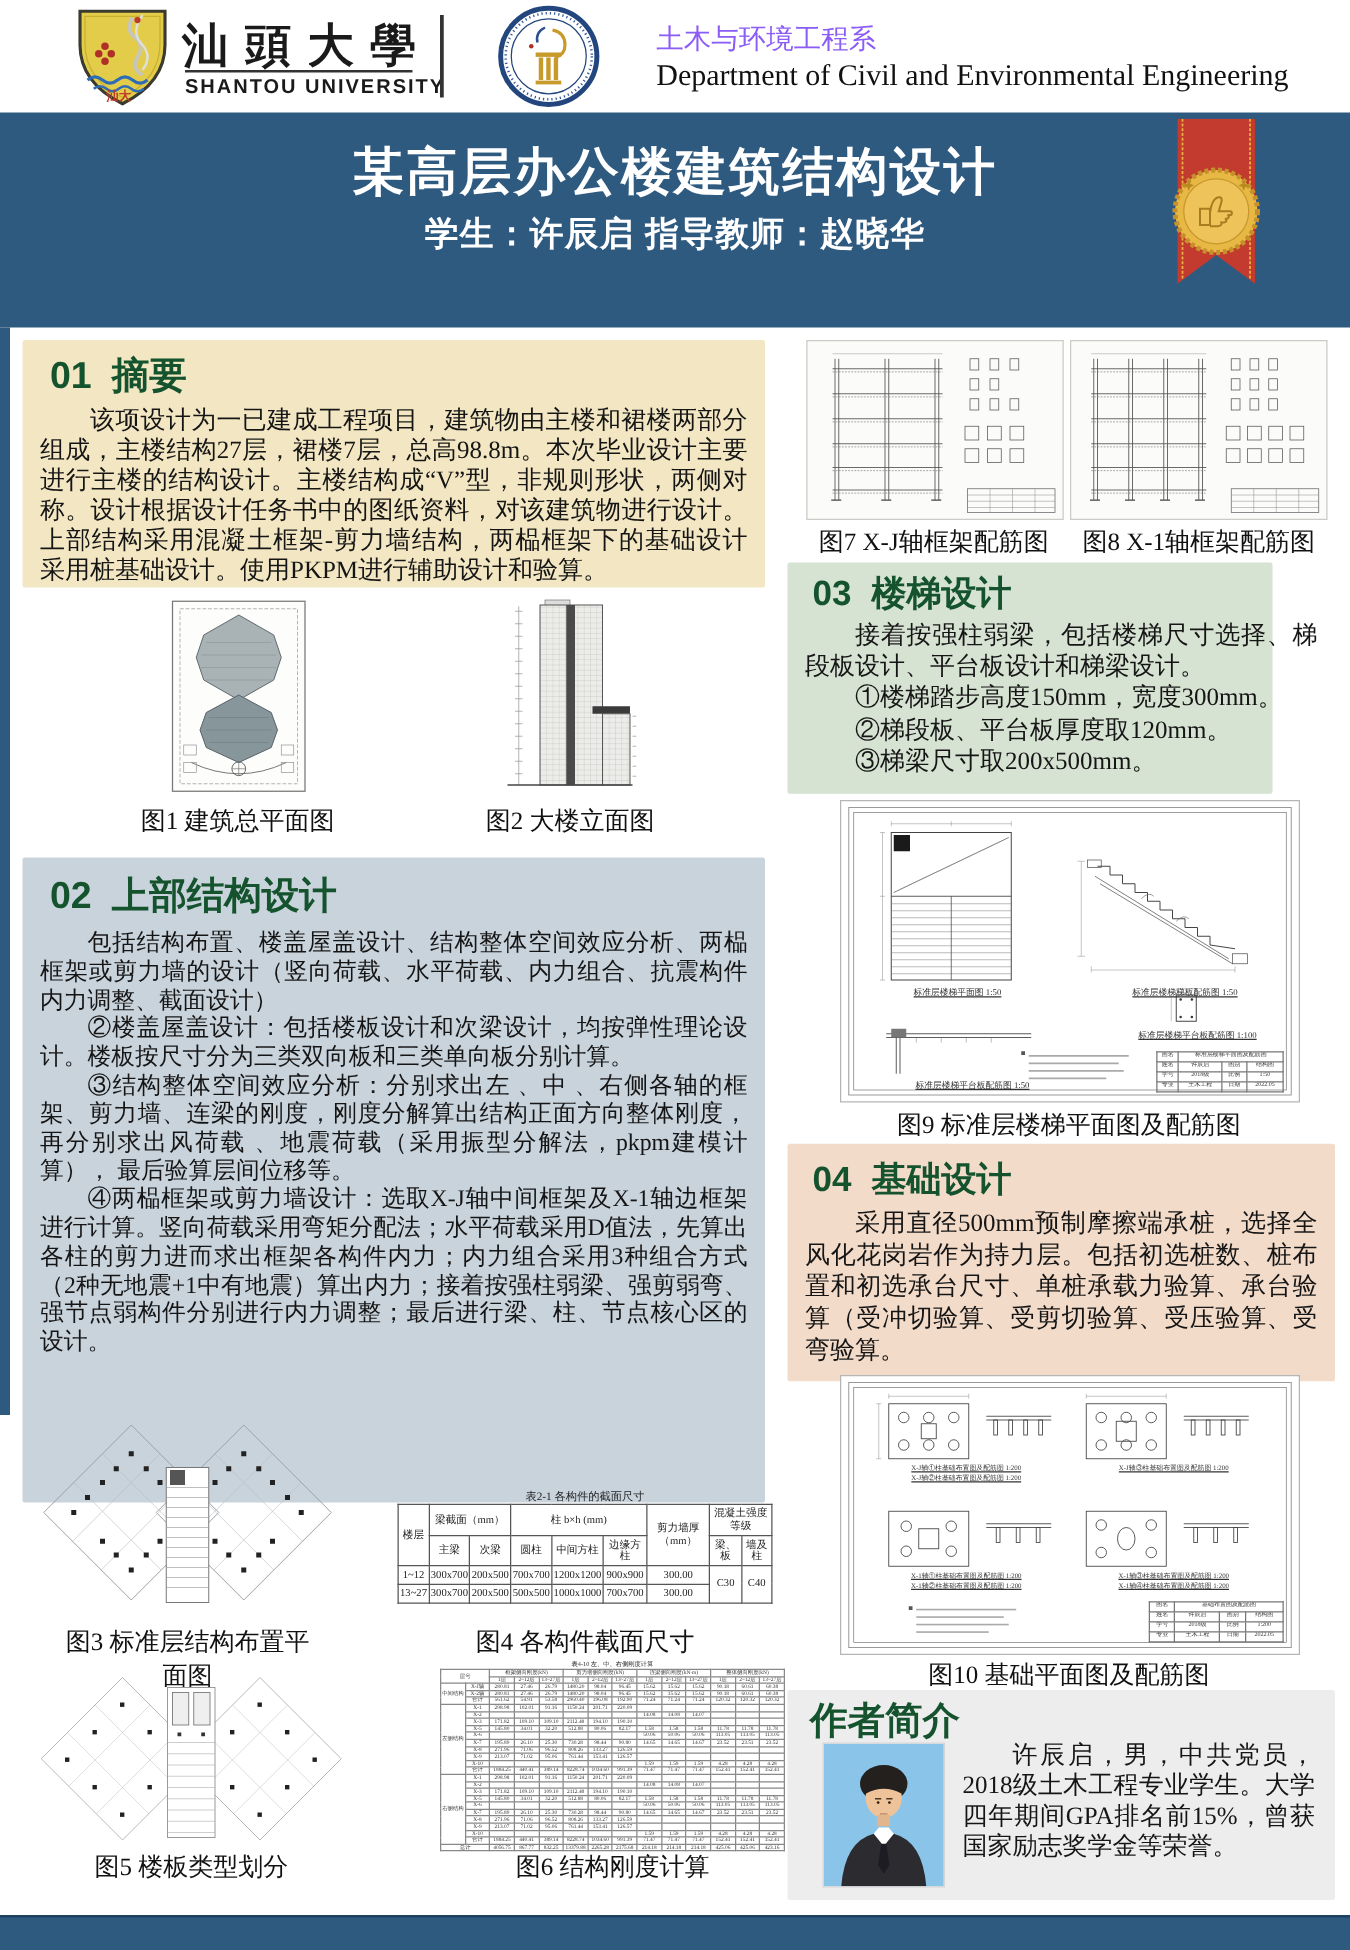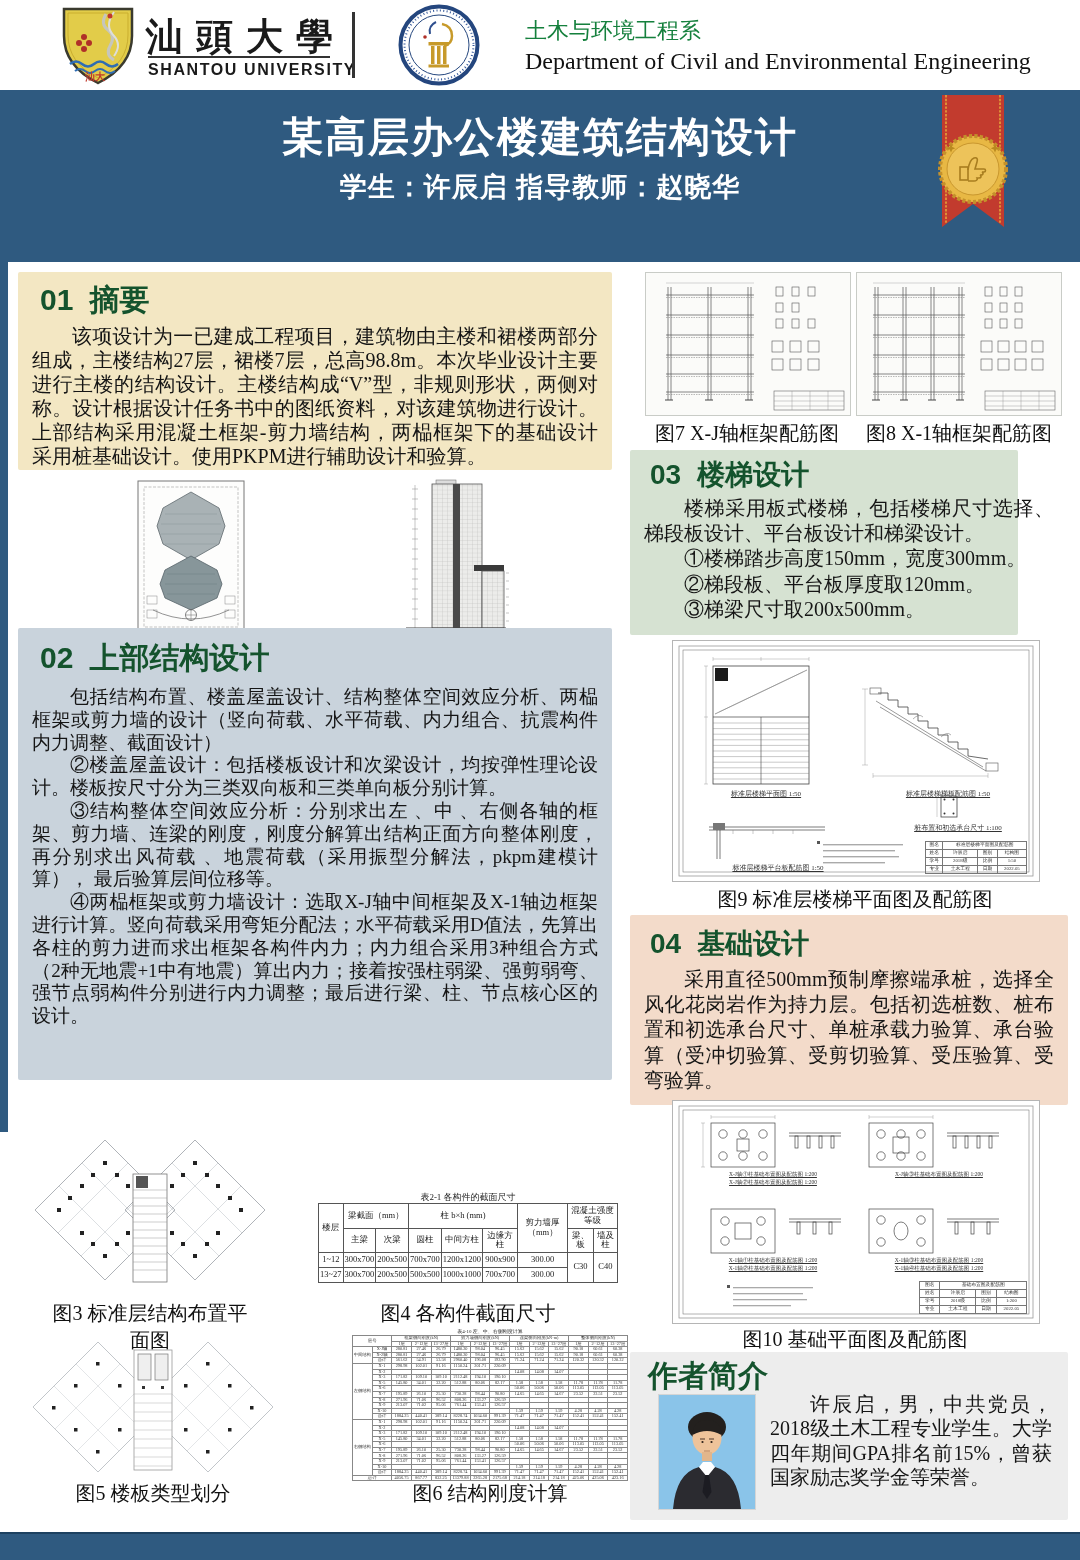--- a/index.html
+++ b/index.html
@@ -10,7 +10,7 @@
   .hdr-cn{font-family:"Liberation Serif",serif;font-weight:bold;font-size:37px;letter-spacing:13px;color:#1a1a1a;}
   .hdr-rule{height:2px;background:#333;}
   .hdr-en{font-family:"Liberation Sans",sans-serif;font-weight:bold;font-size:16px;letter-spacing:1.6px;color:#1a1a1a;}
-  .dept-cn{font-family:"Liberation Sans",sans-serif;font-size:22px;color:#15803d;}
+  .dept-cn{font-family:"Liberation Sans",sans-serif;font-size:22px;color:#8b5cf6;}
   .dept-en{font-family:"Liberation Serif",serif;font-size:24px;color:#111;}
   
   .banner{background:#2f5a80;}

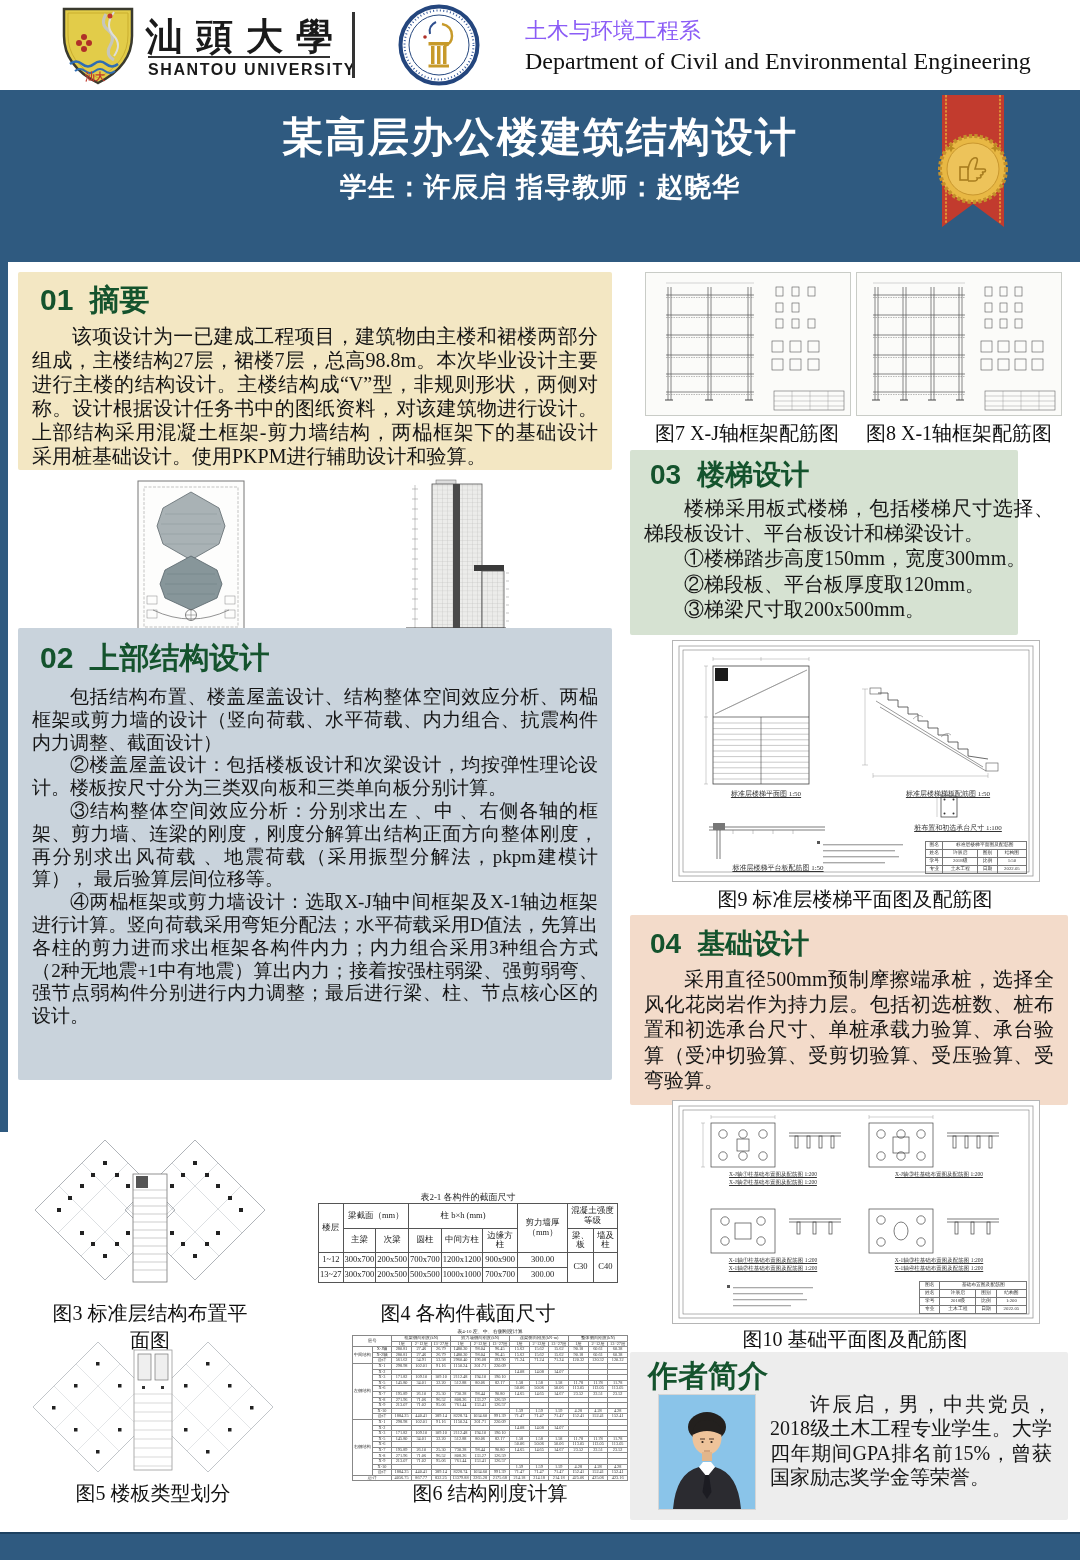--- a/index.html
+++ b/index.html
@@ -753,7 +753,7 @@
       <span class="num">03</span><span>楼梯设计</span>
     </div>
     <div class="abs body-text" style="left:14px;top:46px;width:410px;font-size:20px;line-height:1.26;">
-      <p>楼梯采用板式楼梯，包括楼梯尺寸选择、梯段板设计、平台板设计和梯梁设计。</p>
+      <p>接着按强柱弱梁，包括楼梯尺寸选择、梯段板设计、平台板设计和梯梁设计。</p>
       <p>①楼梯踏步高度150mm，宽度300mm。</p>
       <p>②梯段板、平台板厚度取120mm。</p>
       <p>③梯梁尺寸取200x500mm。</p>

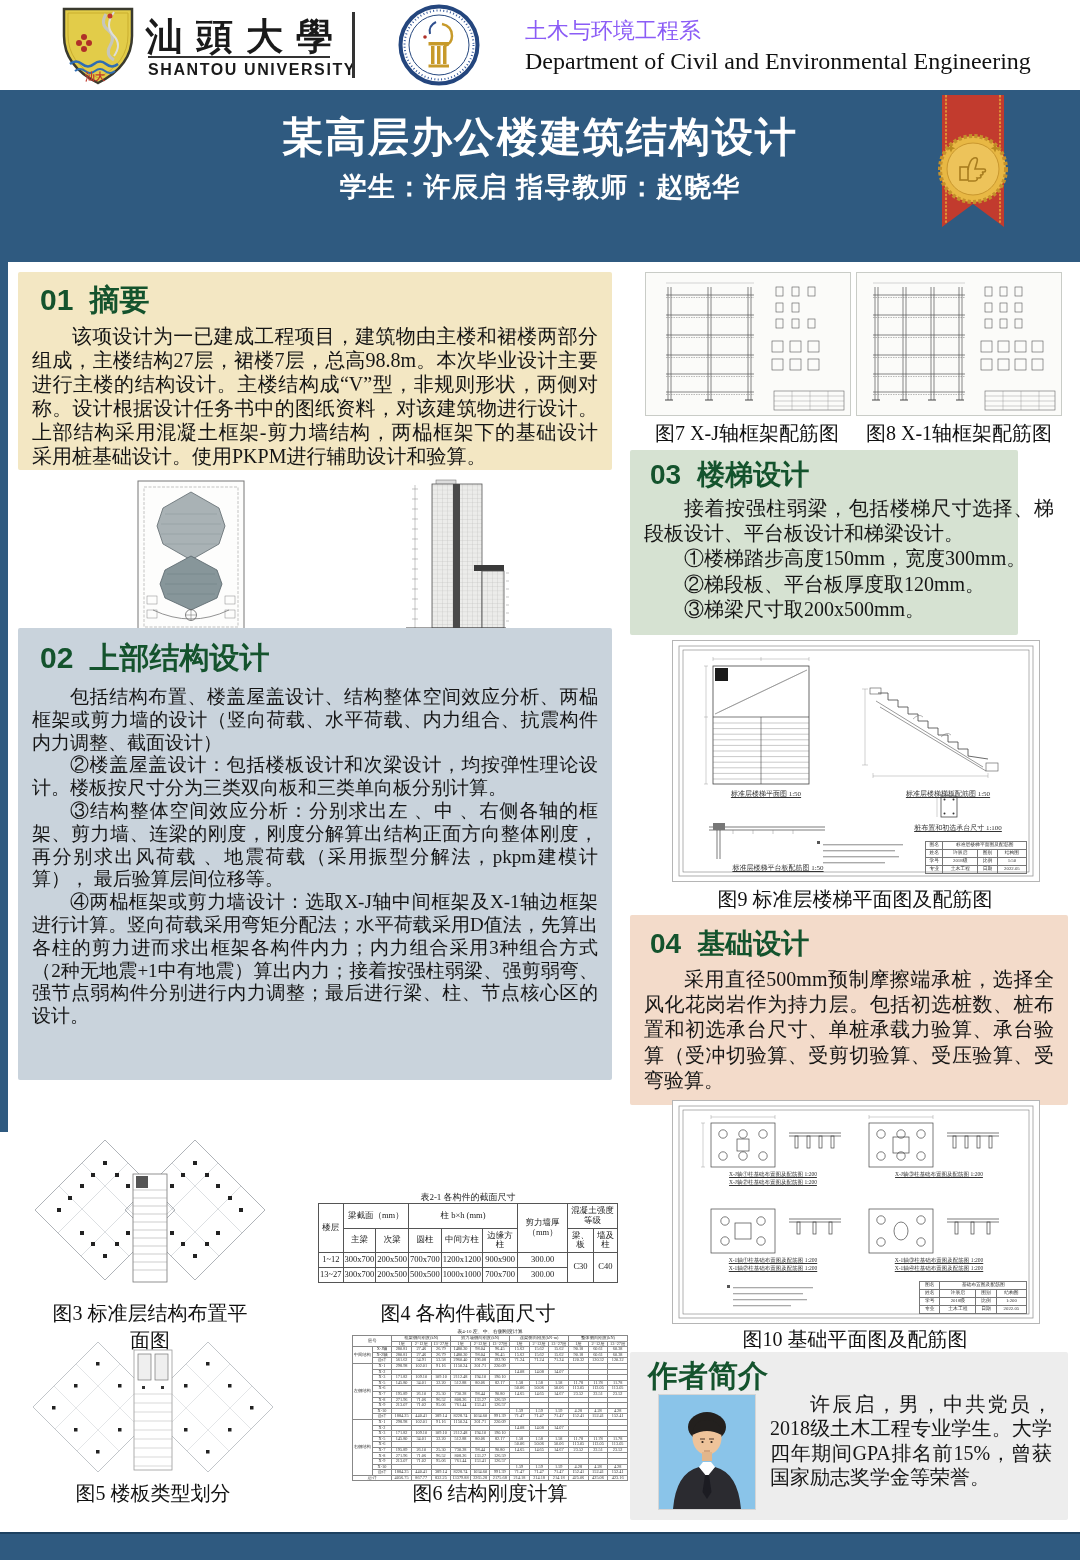--- a/index.html
+++ b/index.html
@@ -160,7 +160,7 @@
   </div>
   <div class="abs cap" style="left:351px;top:643px;width:210px;">图2 大楼立面图</div>
 
-  <div class="abs sec" style="left:18px;top:628px;width:594px;height:452px;background:#c9d3dc;">
+  <div class="abs sec" style="left:18px;top:686px;width:594px;height:516px;background:#c9d3dc;">
     <div class="abs sec-head" style="left:22px;top:10px;font-size:30px;">
       <span class="num">02</span><span>上部结构设计</span>
     </div>

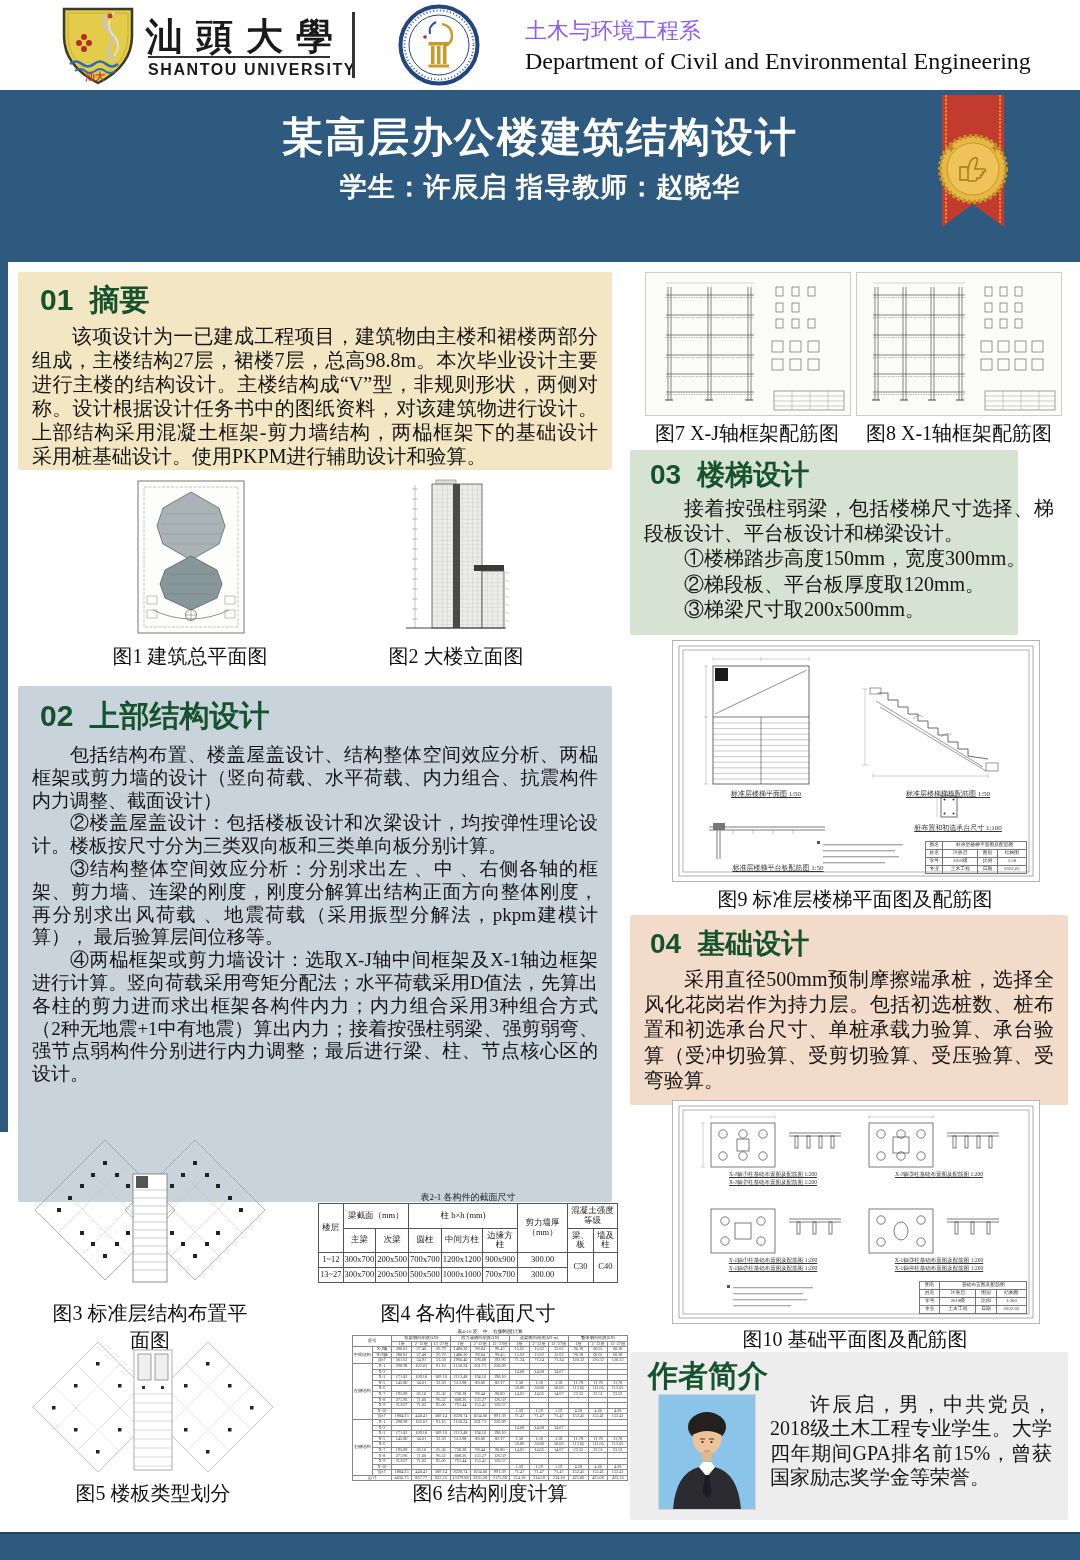--- a/index.html
+++ b/index.html
@@ -802,7 +802,7 @@
     <div class="abs dwg-label" style="left:18px;top:148px;width:150px;font-size:7px;">标准层楼梯平面图 1:50</div>
     <div class="abs dwg-label" style="left:195px;top:148px;width:160px;font-size:7px;">标准层楼梯梯板配筋图 1:50</div>
     <div class="abs dwg-label" style="left:20px;top:222px;width:170px;font-size:7px;">标准层楼梯平台板配筋图 1:50</div>
-    <div class="abs dwg-label" style="left:215px;top:182px;width:140px;font-size:7px;">桩布置和初选承台尺寸 1:100</div>
+    <div class="abs dwg-label" style="left:215px;top:182px;width:140px;font-size:7px;">标准层楼梯平台板配筋图 1:100</div>
     <div class="abs" style="left:252px;top:200px;width:102px;">
       <table class="mini" id="tb9">
           <tbody>

